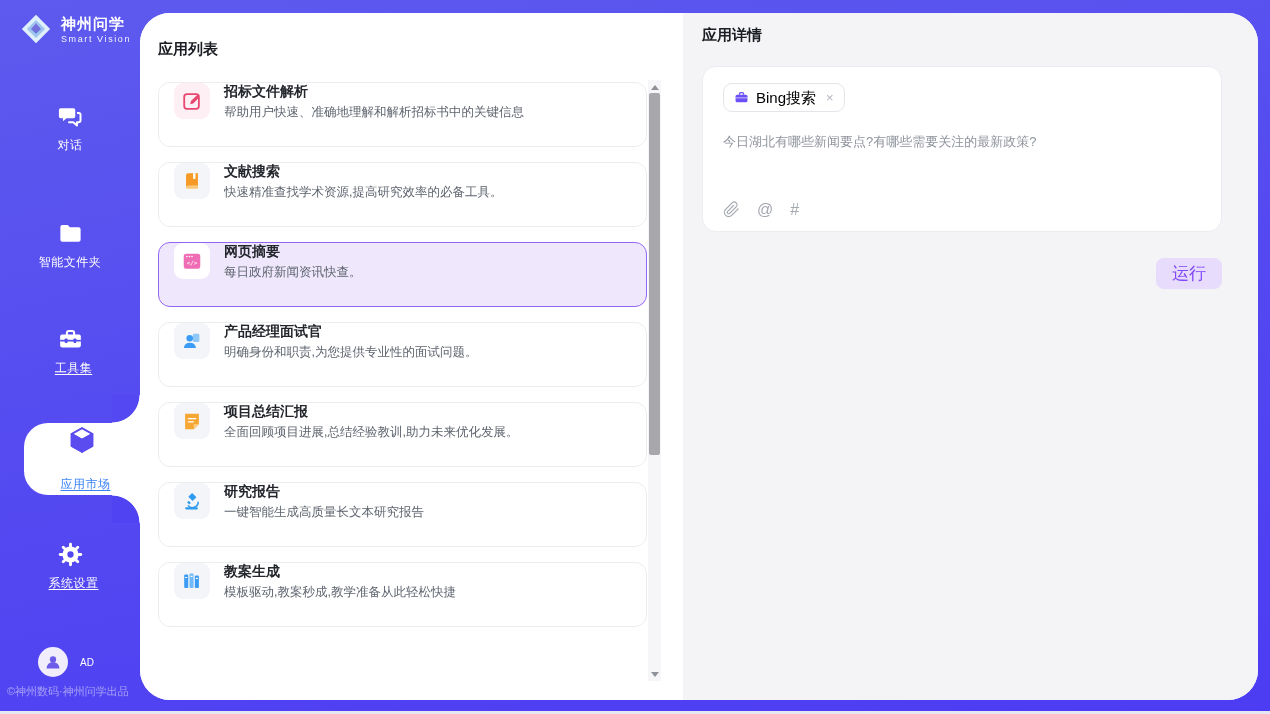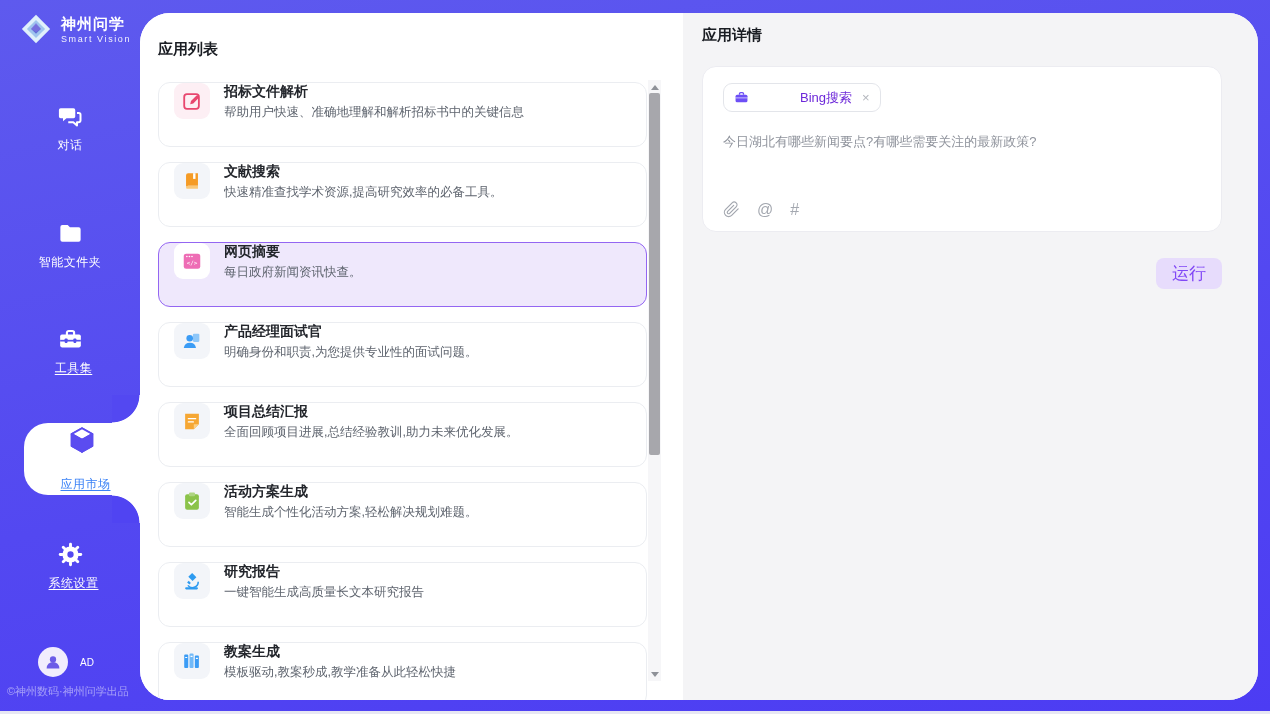--- a/index.html
+++ b/index.html
@@ -85,7 +85,7 @@
     display:inline-flex;align-items:center;gap:7px;border:1px solid #e3e5ea;border-radius:9px;
     padding:5px 10px;background:#fff;cursor:pointer;
   }
-  .tag-label{font-size:13px;color:#6d28d9;line-height:17px;margin-left:44px;}
+  .tag-label{font-size:15px;color:#000000;line-height:17px;}
   .tag-close{font-size:13px;color:#b3b6bd;margin-left:3px;cursor:pointer;line-height:13px;}
   .question{margin-top:21px;font-size:13px;color:#8f939c;line-height:18px;}
   .attach-row{position:absolute;left:20px;bottom:13px;display:flex;align-items:center;gap:17px;color:#a4a8b0;}

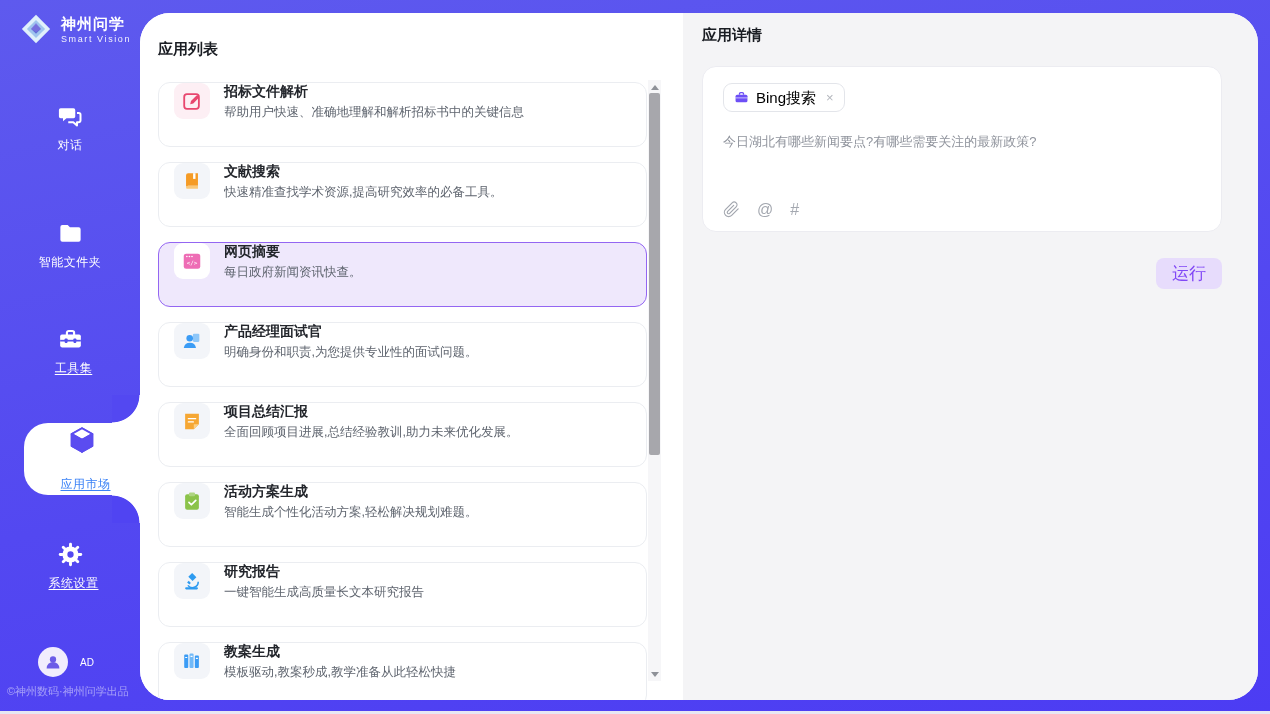--- a/index.html
+++ b/index.html
@@ -259,19 +259,6 @@
           </div>
         </div>
 
-        <div class="card">
-          <span class="tile">
-            <svg width="22" height="22" viewBox="0 0 24 24">
-              <rect x="4.5" y="4.5" width="15" height="17" rx="2.2" fill="#8bc34a"></rect>
-              <rect x="8.7" y="2.8" width="6.6" height="4" rx="1.2" fill="#aed581"></rect>
-              <path d="M8.7 13.5l2.6 2.6 4.8-4.8" stroke="#fff" stroke-width="1.9" fill="none" stroke-linecap="round" stroke-linejoin="round"></path>
-            </svg>
-          </span>
-          <div class="card-text">
-            <div class="card-title">活动方案生成</div>
-            <div class="card-desc">智能生成个性化活动方案,轻松解决规划难题。</div>
-          </div>
-        </div>
 
         <div class="card">
           <span class="tile">

